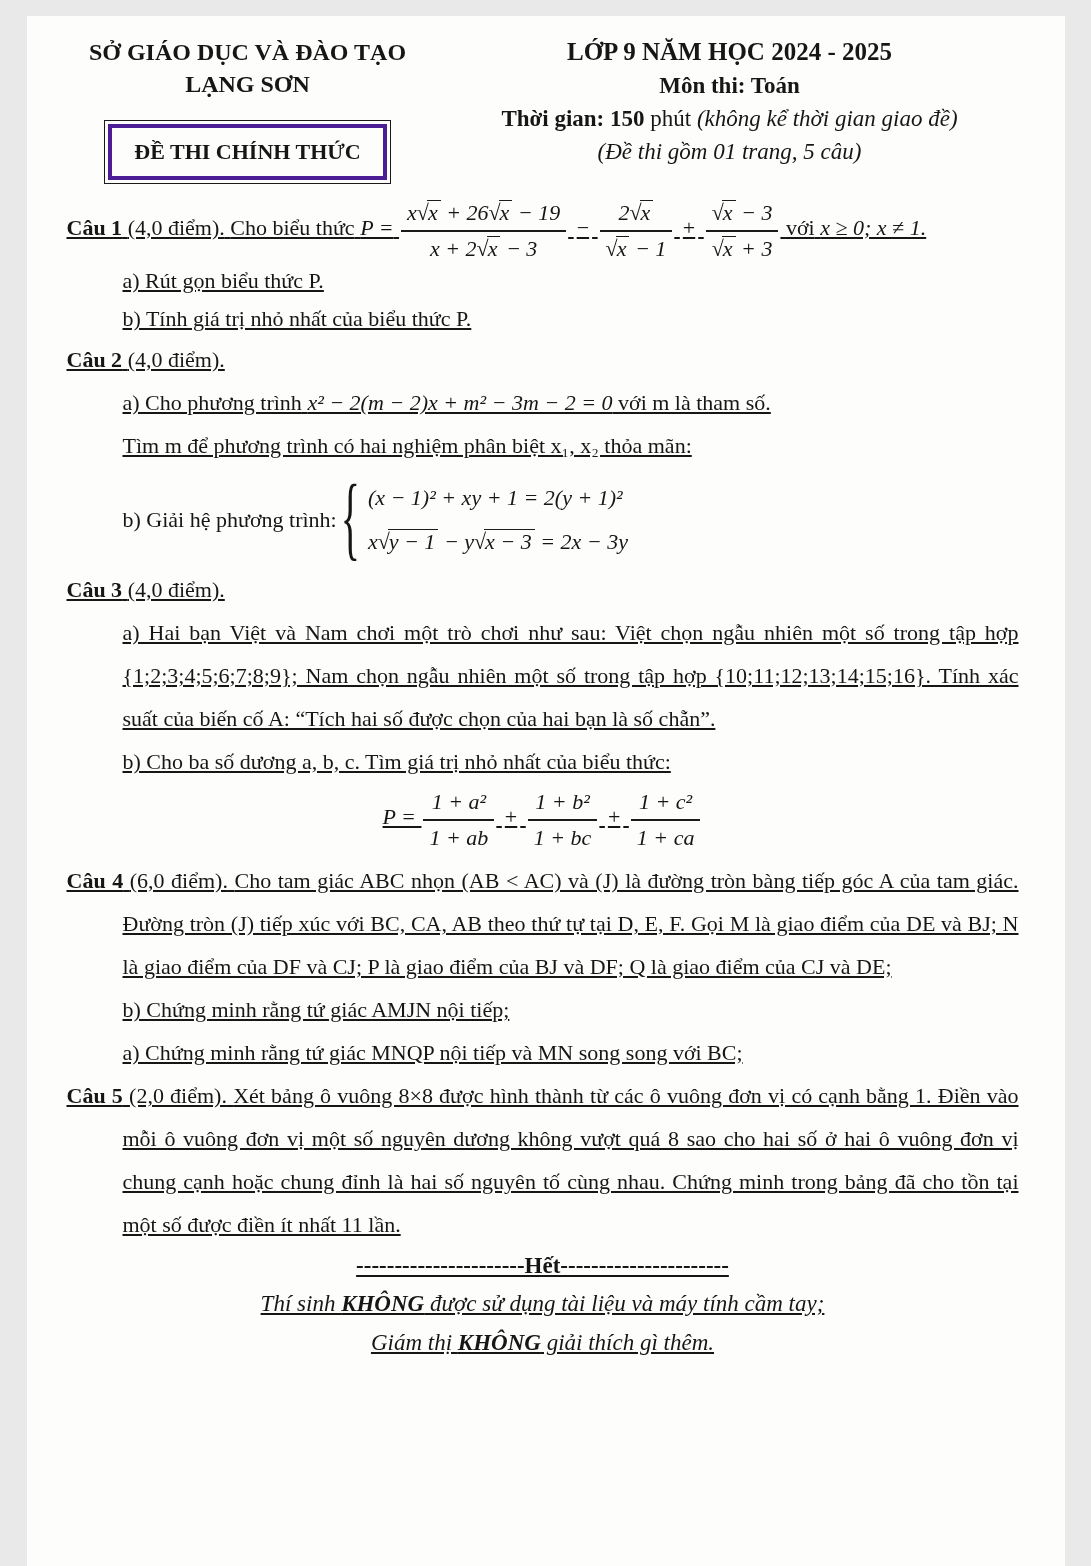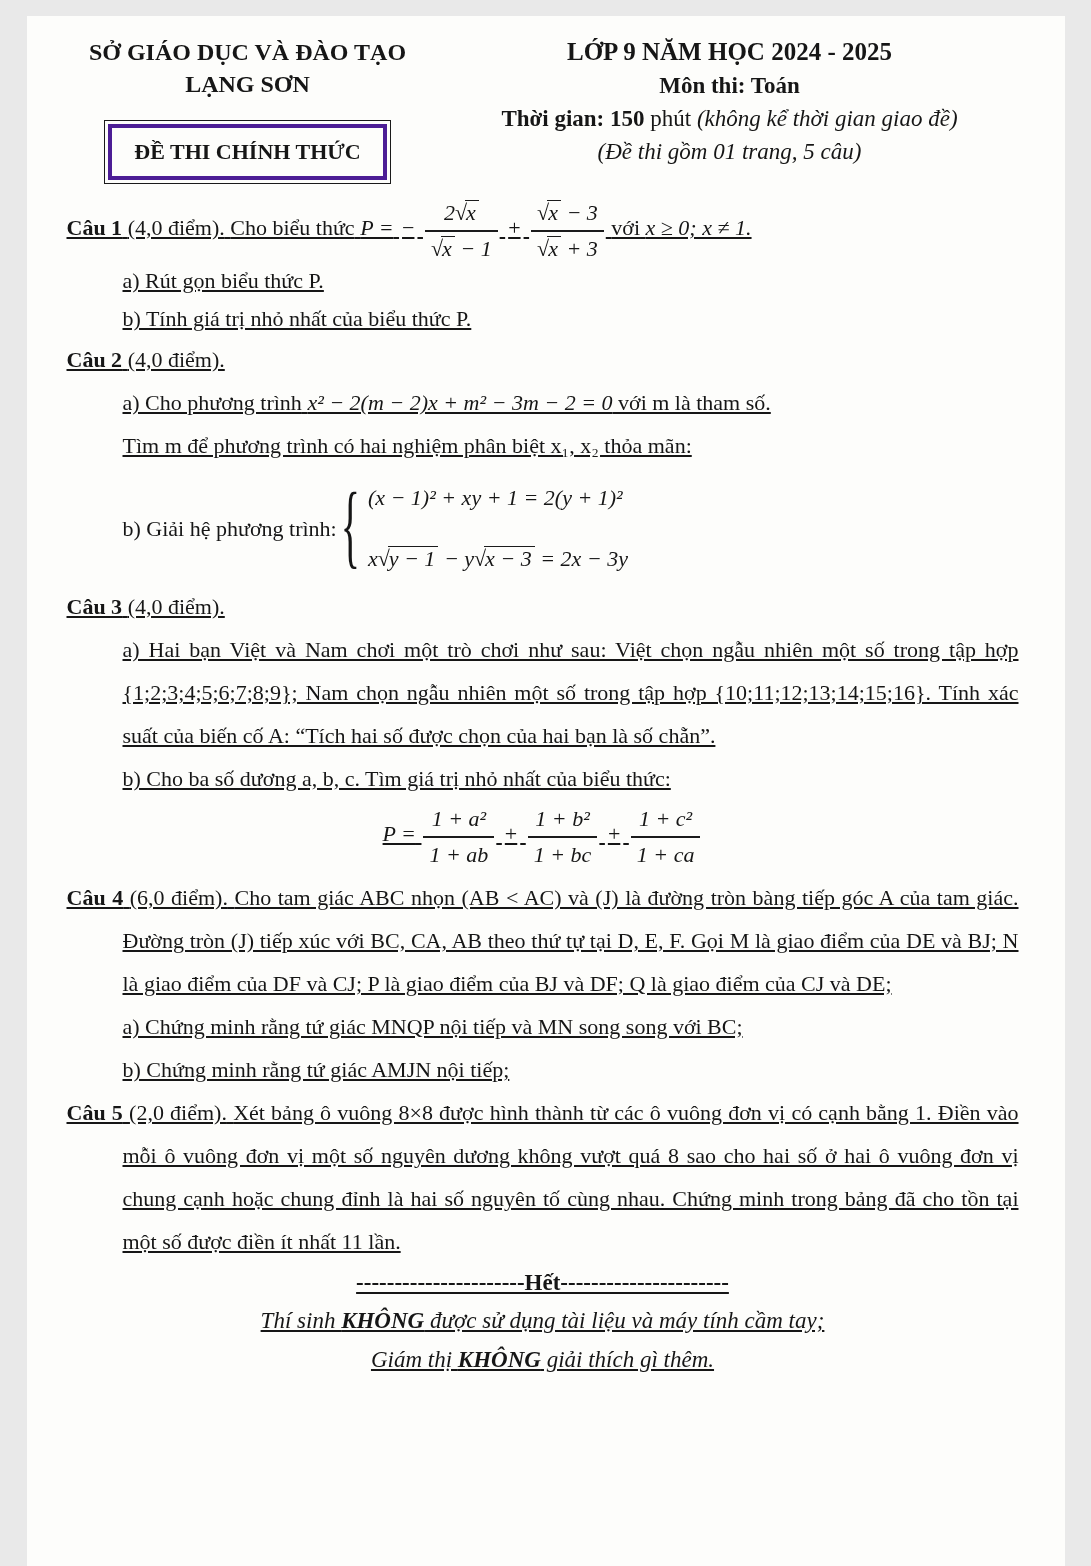--- a/index.html
+++ b/index.html
@@ -84,6 +84,10 @@
         <span>(4,0 điểm).</span>
         <span>Cho biểu thức</span>
         <span class="mi">P =</span>
+        <span class="frac mi">
+          <span class="num"><span>x√</span><span class="rad">x</span><span> + 26√</span><span class="rad">x</span><span> − 19</span></span>
+          <span class="den"><span>x + 2√</span><span class="rad">x</span><span> − 3</span></span>
+        </span>
         <span class="op">−</span>
         <span class="frac mi">
           <span class="num"><span>2√</span><span class="rad">x</span></span>

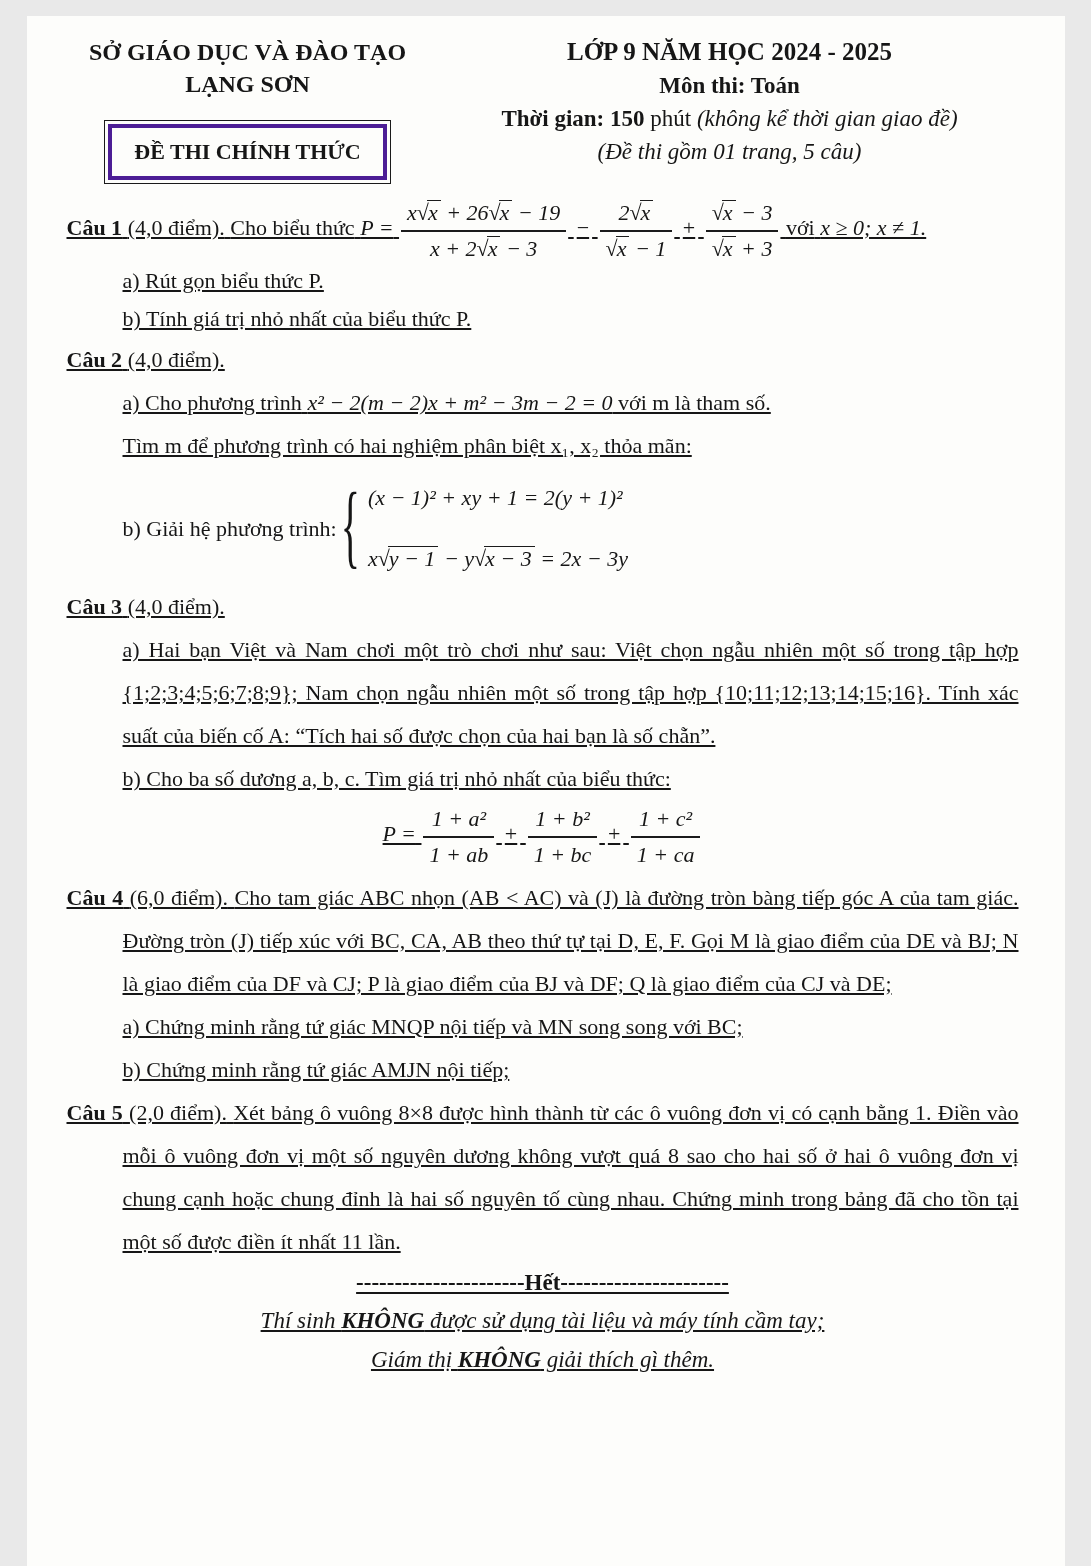--- a/index.html
+++ b/index.html
@@ -48,7 +48,7 @@
   .sys-wrap{display:inline-flex;align-items:center;vertical-align:middle;}
   .brace{display:inline-block;font-size:40px;line-height:40px;font-weight:300;
          transform:scaleY(2.35);transform-origin:50% 52%;margin:0 8px 0 4px;}
-  .sys-lines{display:inline-flex;flex-direction:column;gap:32px;text-align:left;}
+  .sys-lines{display:inline-flex;flex-direction:column;gap:15px;text-align:left;}
   .sys-lines .line{line-height:29px;}
   
   .eqf{text-align:center;margin:4px 0 8px;}

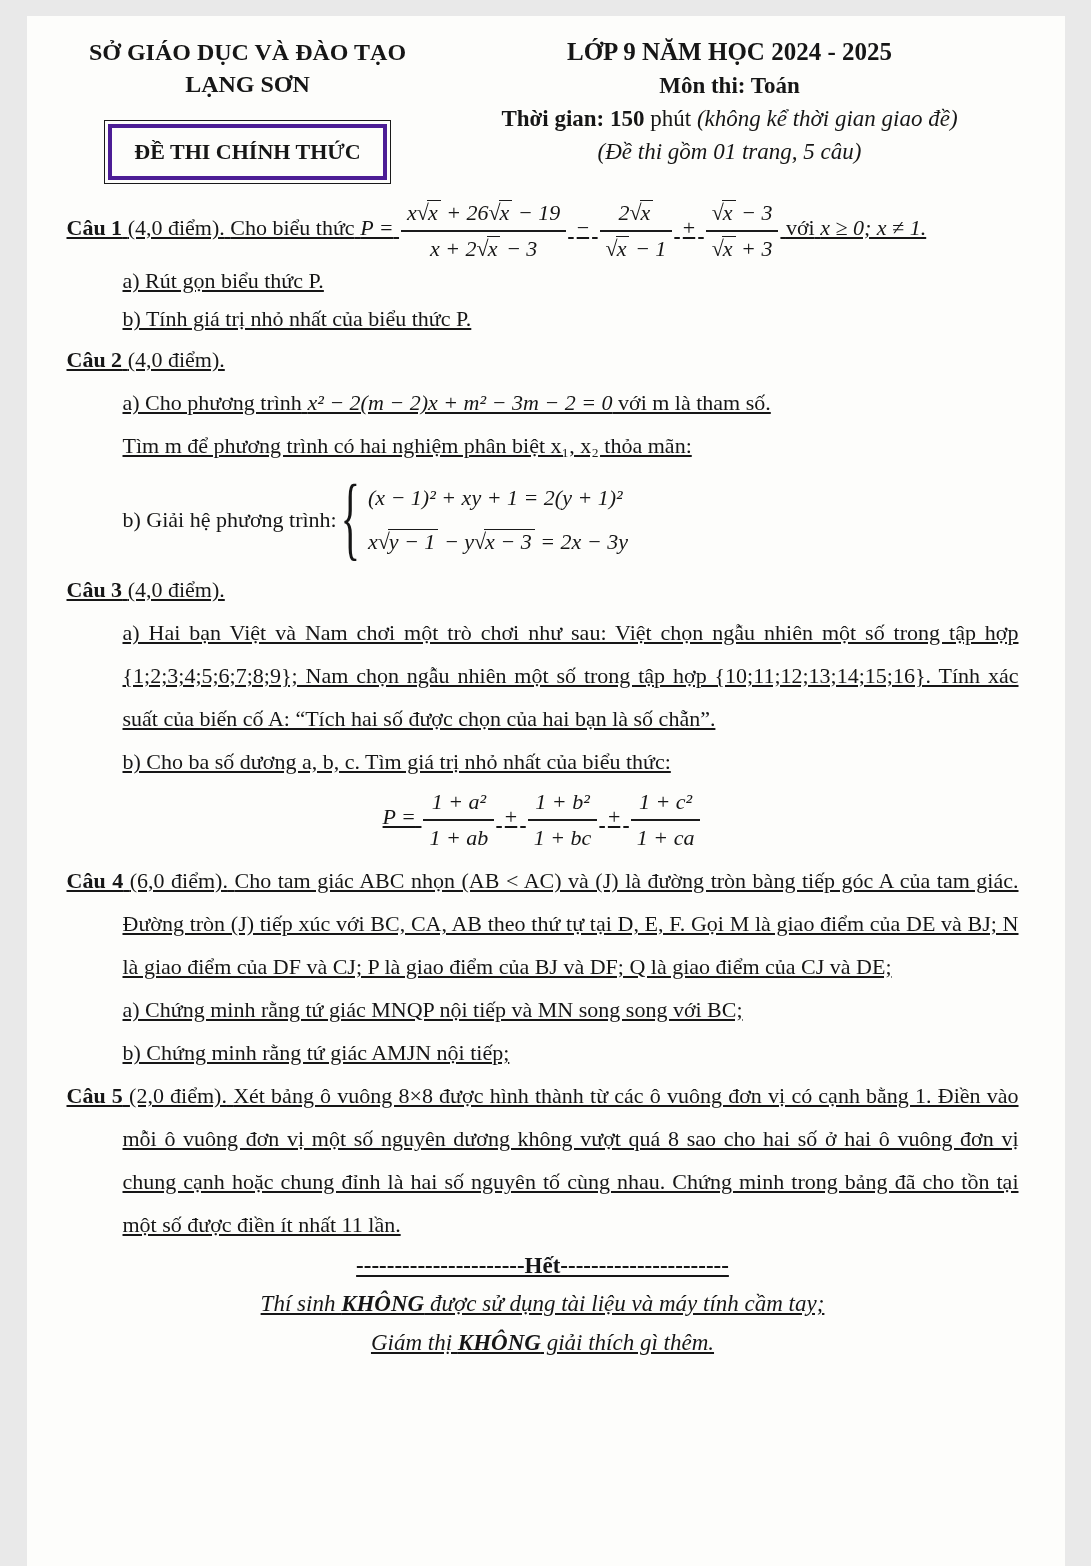--- a/index.html
+++ b/index.html
@@ -146,8 +146,8 @@
 
     <div>
       <div class="para hang"><span class="cau">Câu 4</span> <span>(6,0 điểm).</span> <span>Cho tam giác ABC nhọn (AB &lt; AC) và (J) là đường tròn bàng tiếp góc A của tam giác. Đường tròn (J) tiếp xúc với BC, CA, AB theo thứ tự tại D, E, F. Gọi M là giao điểm của DE và BJ; N là giao điểm của DF và CJ; P là giao điểm của BJ và DF; Q là giao điểm của CJ và DE;</span></div>
+      <div class="para ind">b) Chứng minh rằng tứ giác AMJN nội tiếp;</div>
       <div class="para ind">a) Chứng minh rằng tứ giác MNQP nội tiếp và MN song song với BC;</div>
-      <div class="para ind">b) Chứng minh rằng tứ giác AMJN nội tiếp;</div>
     </div>
 
     <div>

